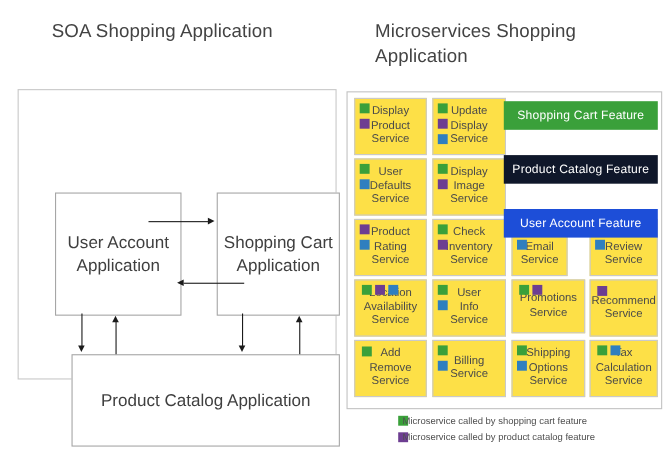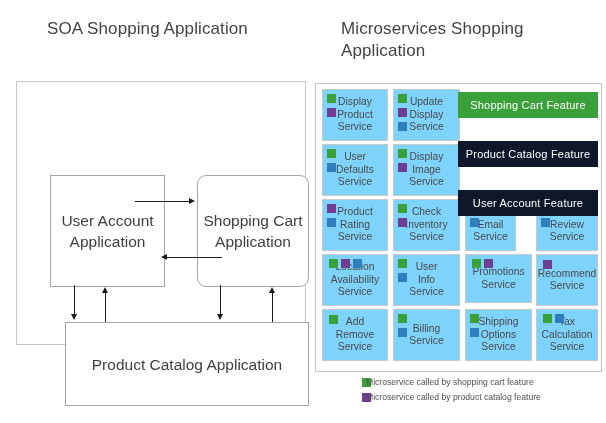--- a/index.html
+++ b/index.html
@@ -76,7 +76,7 @@
   .svc{
     position:absolute;
     border:1px solid #c9c9c9;
-    background:#7dd3fc;
+    background:#fde047;
     box-sizing:border-box;
   }
   .svc-label{

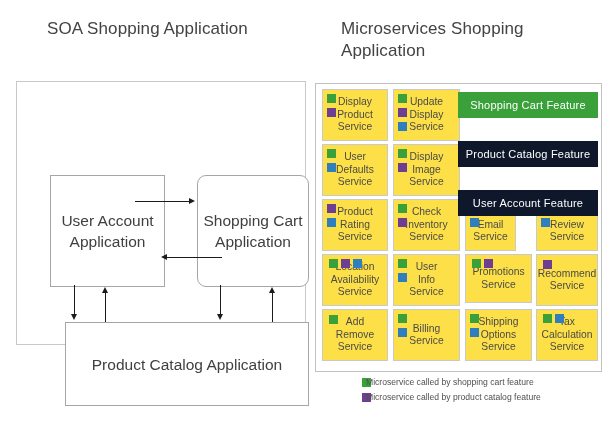--- a/index.html
+++ b/index.html
@@ -267,7 +267,7 @@
         <div class="feature" style="left: 142px; top: 57px; width: 140px; height: 26px; background: #0f172a;">
           <span>Product Catalog Feature</span>
         </div>
-        <div class="feature" style="left: 142px; top: 106px; width: 140px; height: 26px; background: #0f172a;">
+        <div class="feature" style="left: 142px; top: 106px; width: 140px; height: 26px; background: #1d4ed8;">
           <span>User Account Feature</span>
         </div>
       </div>

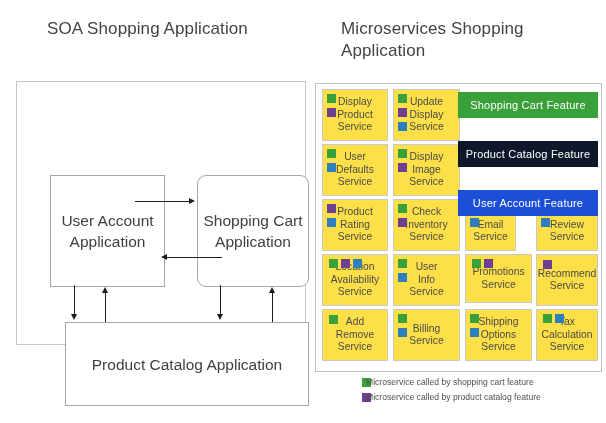--- a/index.html
+++ b/index.html
@@ -41,7 +41,7 @@
     line-height:21px;
   }
   #soa-user{left:33px;top:93px;width:113px;height:110px;}
-  #soa-cart{left:180px;top:93px;width:110px;height:110px;border-radius:9px;}
+  #soa-cart{left:180px;top:93px;width:110px;height:110px;}
   #soa-catalog{left:48px;top:240px;width:242px;height:82px;}
 
   

